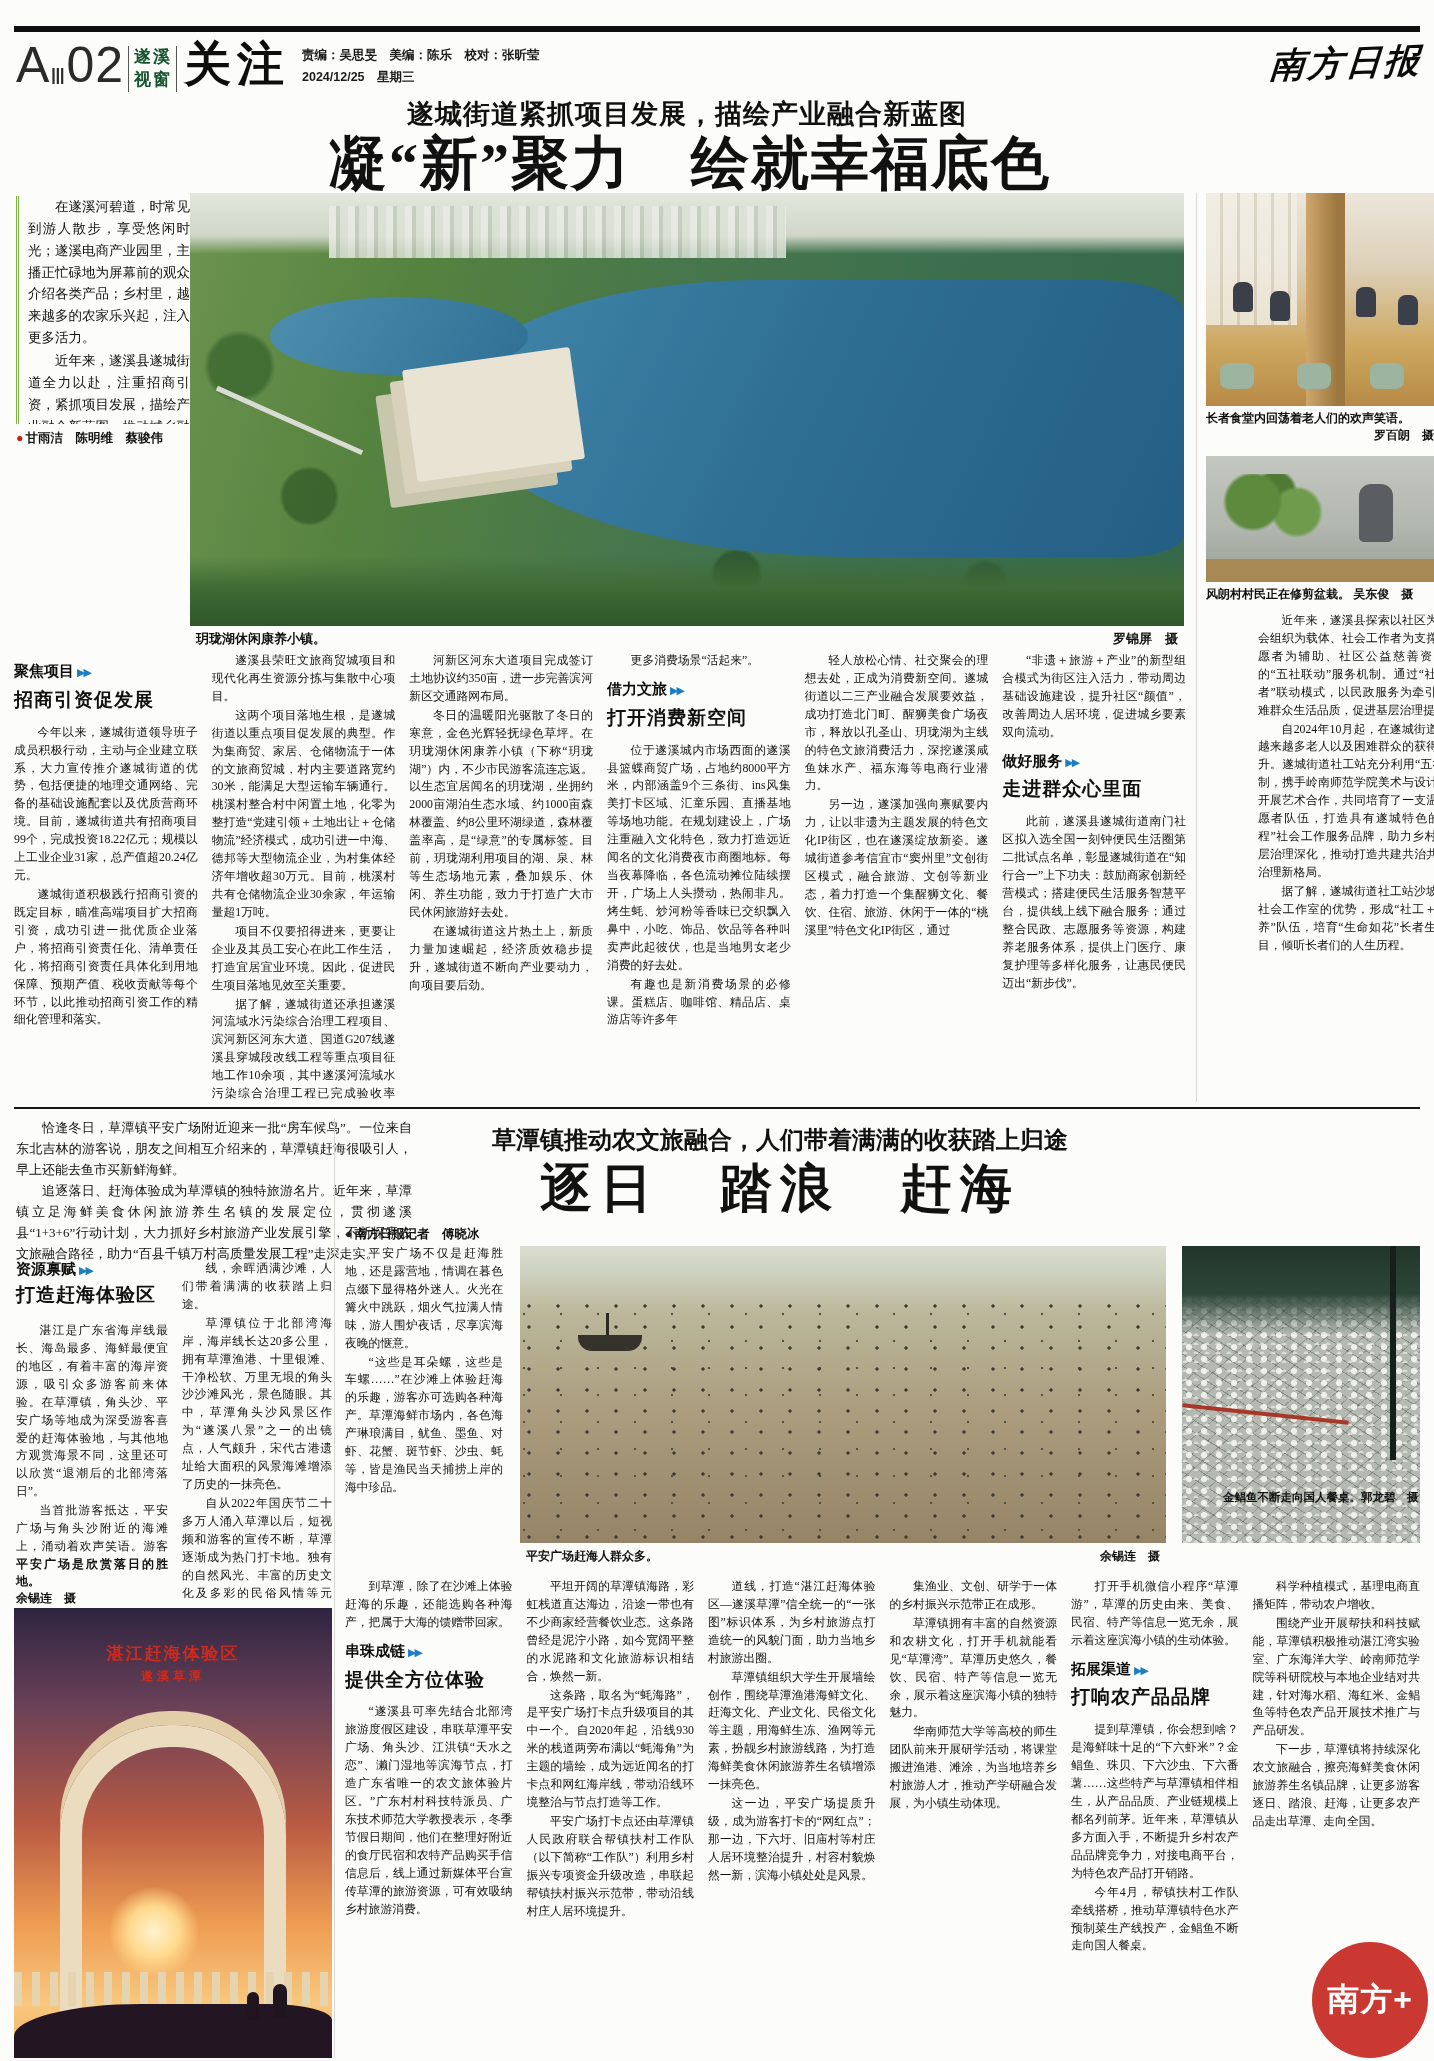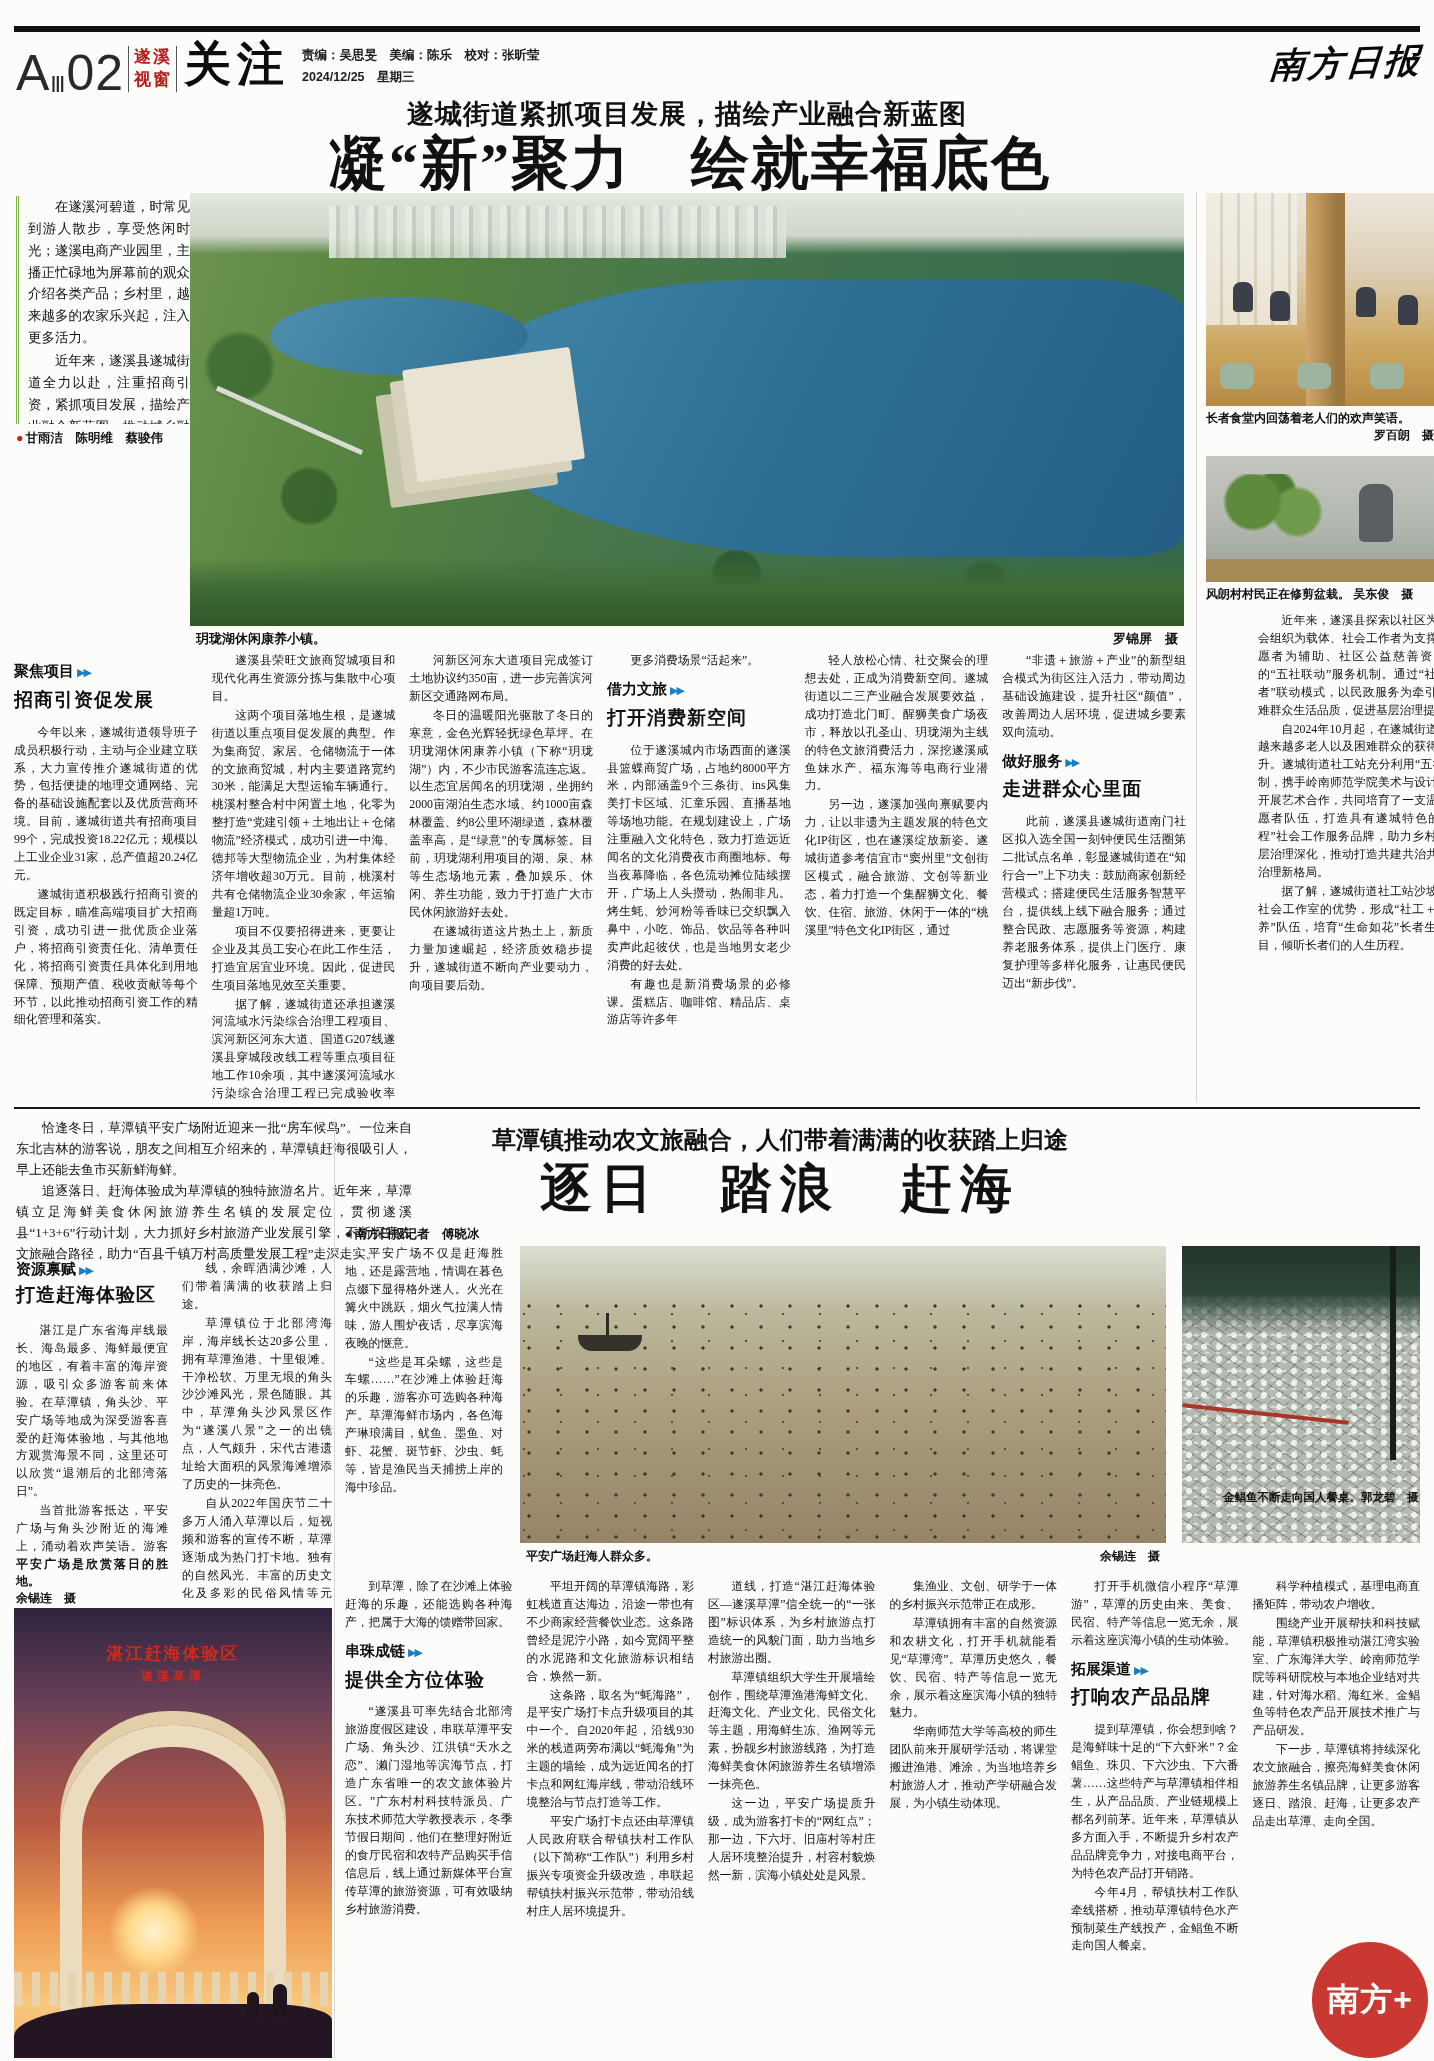--- a/index.html
+++ b/index.html
@@ -9,7 +9,7 @@
   .sans{font-family:"Liberation Sans","DejaVu Sans",sans-serif;}
   
   .top-rule{left:14px;top:26px;width:1406px;height:6px;background:#101010;}
-  .page-code{left:16px;top:40px;font-size:50px;line-height:1;color:#2a2a2a;letter-spacing:1px;font-weight:400;margin-top:8px;}
+  .page-code{left:16px;top:40px;font-size:50px;line-height:1;color:#2a2a2a;letter-spacing:1px;font-weight:400;}
   .page-code .roman{font-size:22px;display:inline-block;transform:translateY(2px);}
   .mh-vline{width:1px;background:#555;top:46px;height:46px;}
   .edition{left:134px;top:46px;font-size:17px;line-height:1.35;letter-spacing:2px;font-weight:600;color:#b91c1c;}

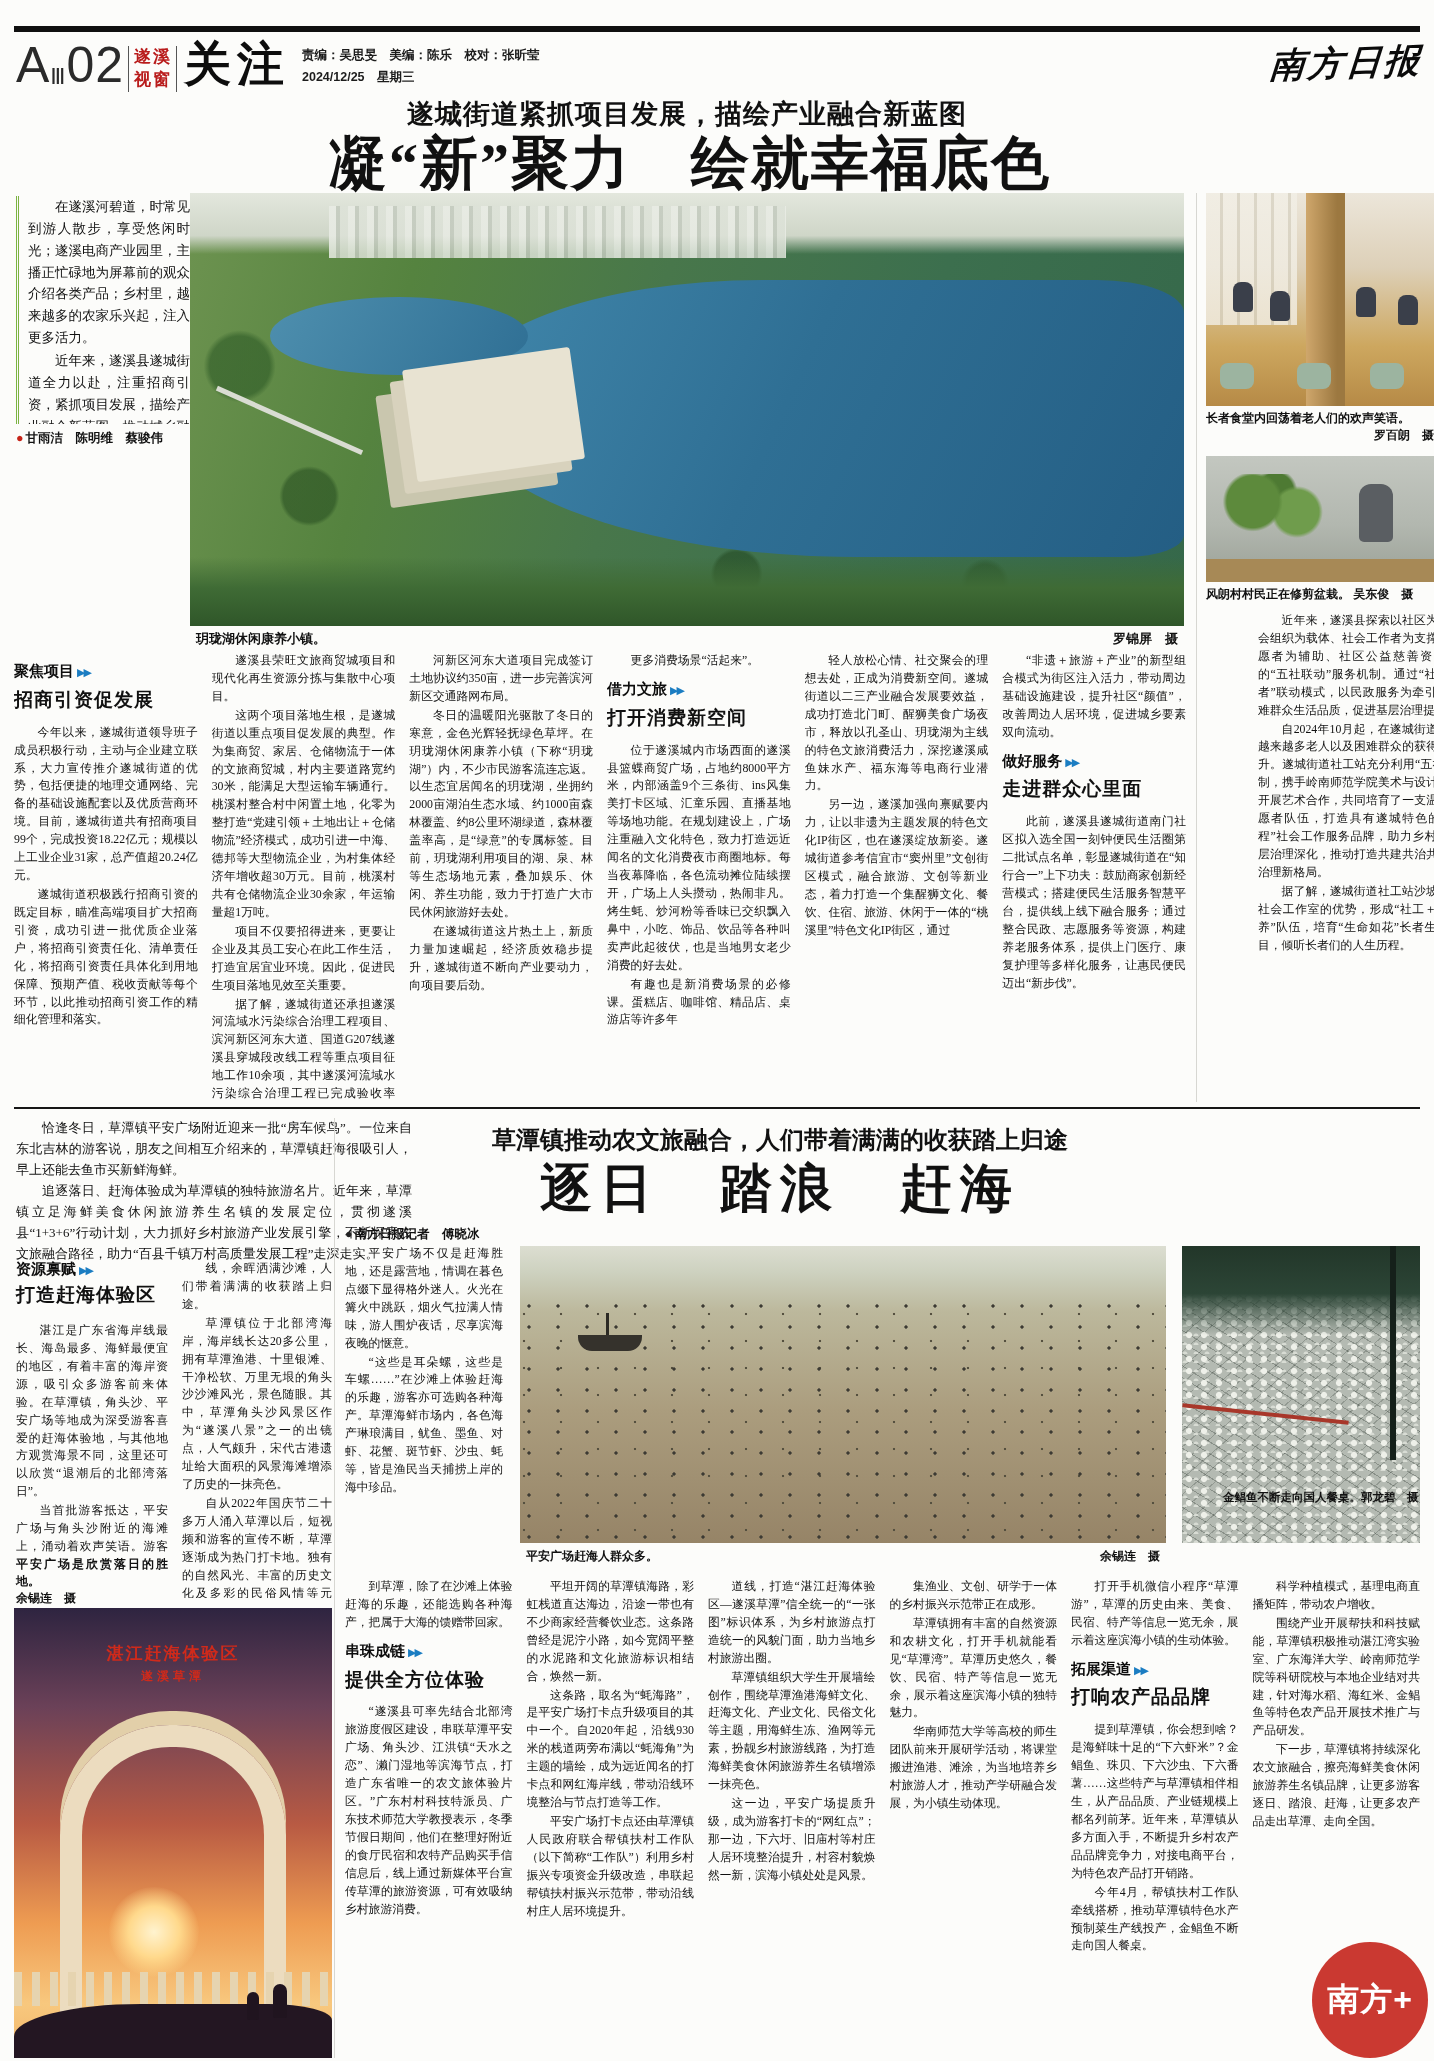--- a/index.html
+++ b/index.html
@@ -12,7 +12,7 @@
   .page-code{left:16px;top:40px;font-size:50px;line-height:1;color:#2a2a2a;letter-spacing:1px;font-weight:400;}
   .page-code .roman{font-size:22px;display:inline-block;transform:translateY(2px);}
   .mh-vline{width:1px;background:#555;top:46px;height:46px;}
-  .edition{left:134px;top:46px;font-size:17px;line-height:1.35;letter-spacing:2px;font-weight:600;color:#b91c1c;}
+  .edition{left:134px;top:46px;font-size:17px;line-height:1.35;letter-spacing:2px;font-weight:600;color:#14532d;}
   .section-title{left:184px;top:33px;font-size:47px;font-weight:900;letter-spacing:6px;color:#0d0d0d;}
   .credits{left:302px;top:45px;font-size:12.5px;line-height:1.75;color:#1c1c1c;font-weight:600;}
   .brand{left:1262px;top:40px;width:160px;font-size:35px;font-weight:900;font-style:italic;

